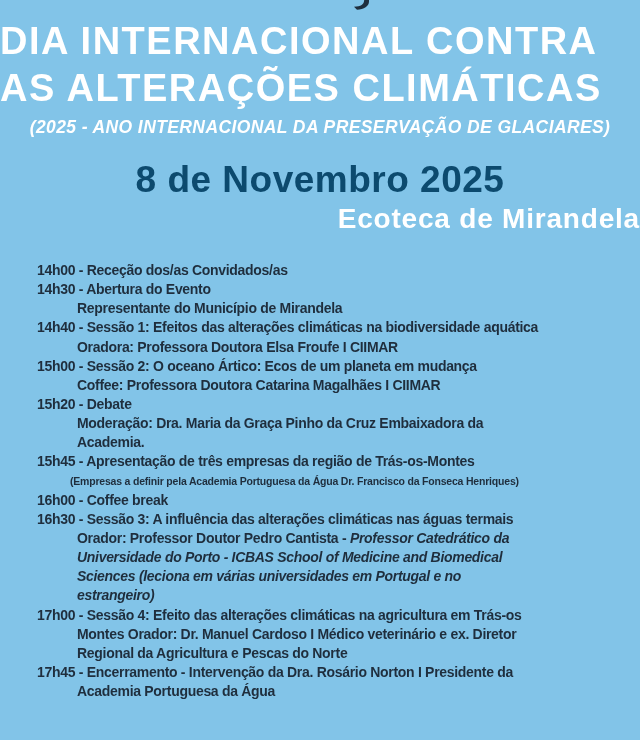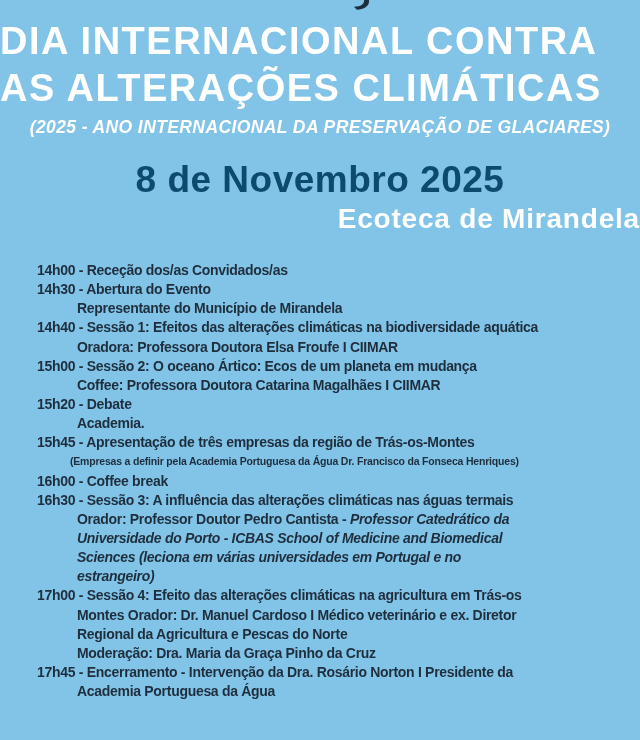--- a/index.html
+++ b/index.html
@@ -78,6 +78,7 @@
     <div class="ln t">15h00 - Sessão 2: O oceano Ártico: Ecos de um planeta em mudança</div>
     <div class="ln c">Coffee: Professora Doutora Catarina Magalhães I CIIMAR</div>
     <div class="ln t">15h20 - Debate</div>
+    <div class="ln c">Moderação: Dra. Maria da Graça Pinho da Cruz Embaixadora da</div>
     <div class="ln c">Academia.</div>
     <div class="ln t">15h45 - Apresentação de três empresas da região de Trás-os-Montes</div>
     <div class="ln c sm">(Empresas a definir pela Academia Portuguesa da Água Dr. Francisco da Fonseca Henriques)</div>

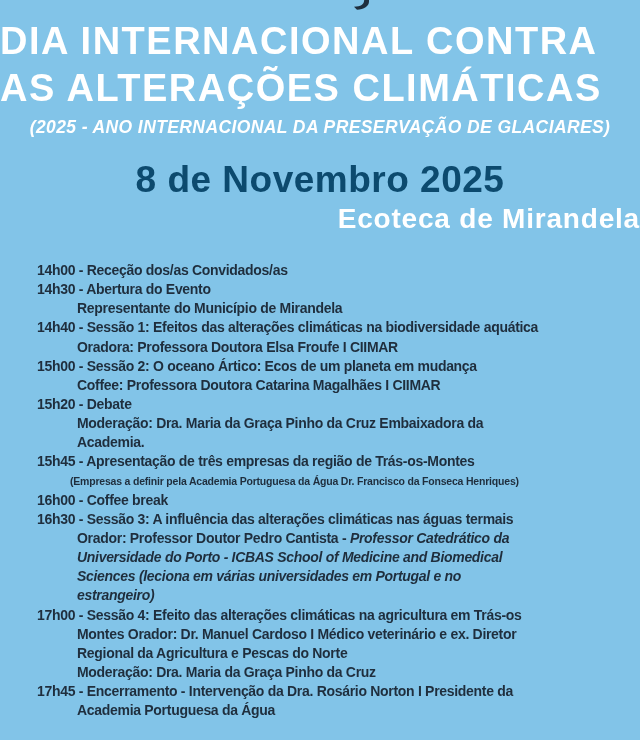--- a/index.html
+++ b/index.html
@@ -91,7 +91,6 @@
     <div class="ln t">17h00 - Sessão 4: Efeito das alterações climáticas na agricultura em Trás-os</div>
     <div class="ln c">Montes Orador: Dr. Manuel Cardoso I Médico veterinário e ex. Diretor</div>
     <div class="ln c">Regional da Agricultura e Pescas do Norte</div>
-    <div class="ln c">Moderação: Dra. Maria da Graça Pinho da Cruz</div>
     <div class="ln t">17h45 - Encerramento - Intervenção da Dra. Rosário Norton I Presidente da</div>
     <div class="ln c">Academia Portuguesa da Água</div>
   </div>

